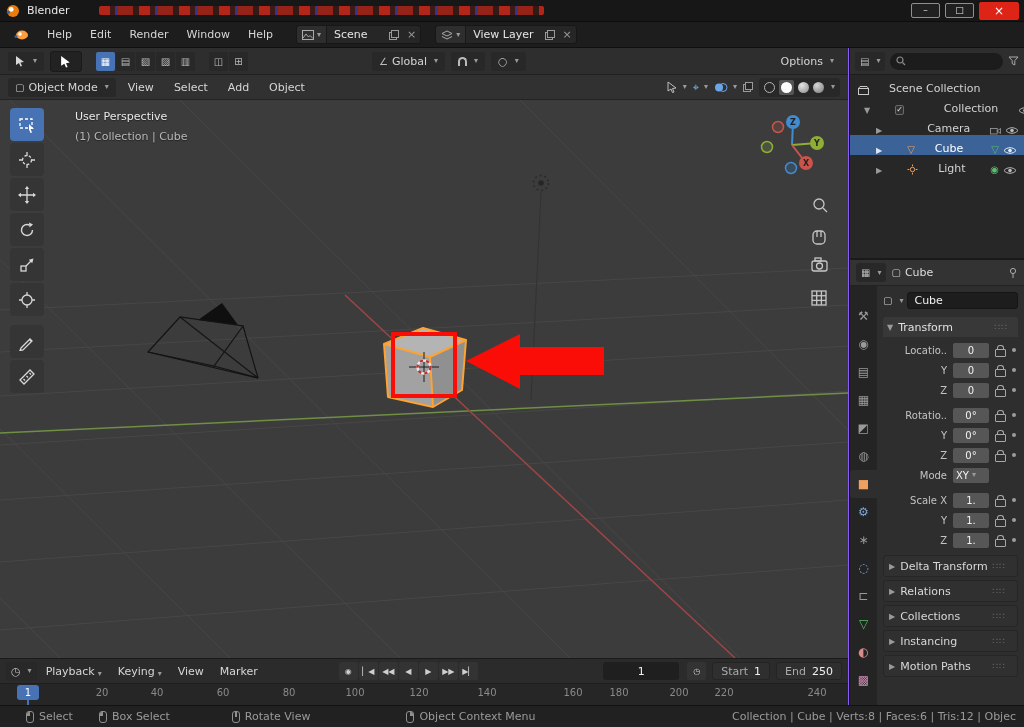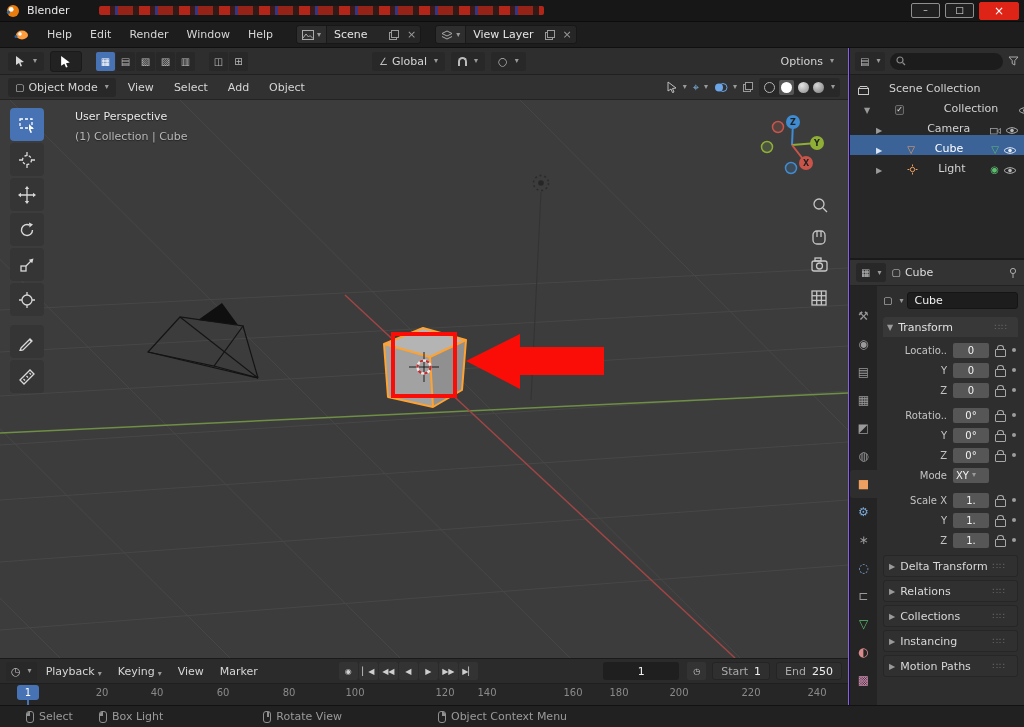--- a/index.html
+++ b/index.html
@@ -709,7 +709,7 @@
       <span class="tick" style="left:223px">60</span>
       <span class="tick" style="left:289px">80</span>
       <span class="tick" style="left:355px">100</span>
-      <span class="tick" style="left:445px">120</span>
+      <span class="tick" style="left:419px">120</span>
       <span class="tick" style="left:487px">140</span>
       <span class="tick" style="left:573px">160</span>
       <span class="tick" style="left:619px">180</span>

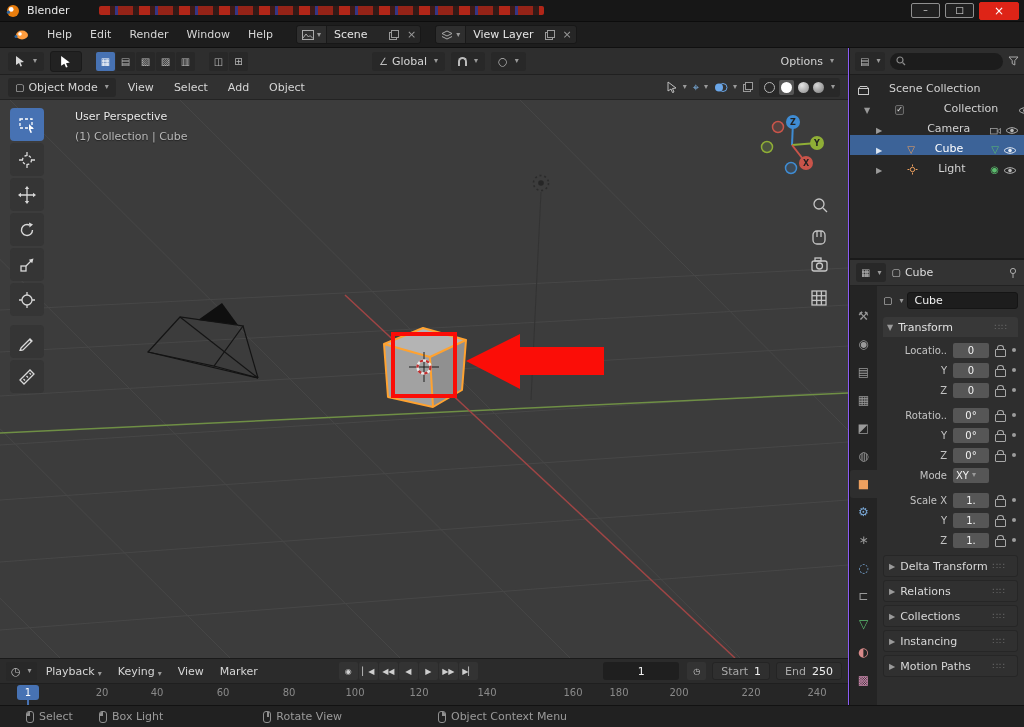--- a/index.html
+++ b/index.html
@@ -714,7 +714,7 @@
       <span class="tick" style="left:573px">160</span>
       <span class="tick" style="left:619px">180</span>
       <span class="tick" style="left:679px">200</span>
-      <span class="tick" style="left:751px">220</span>
+      <span class="tick" style="left:724px">220</span>
       <span class="tick" style="left:817px">240</span>
       <span class="playhead">
           <span>1</span>

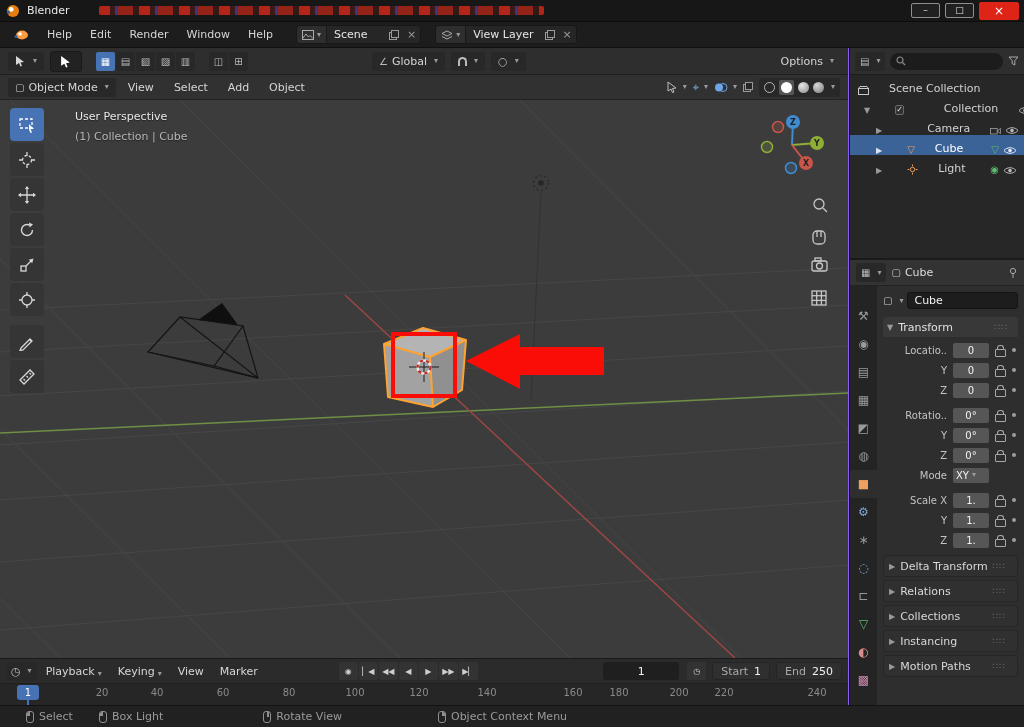--- a/index.html
+++ b/index.html
@@ -729,7 +729,7 @@
     </span>
     <span class="hint" style="margin-left:26px">
       <span class="mi mi-left"></span>
-      <span>Box Light</span>
+      <span>Box Select</span>
     </span>
     <span class="hint" style="margin-left:100px">
       <span class="mi mi-mid"></span>

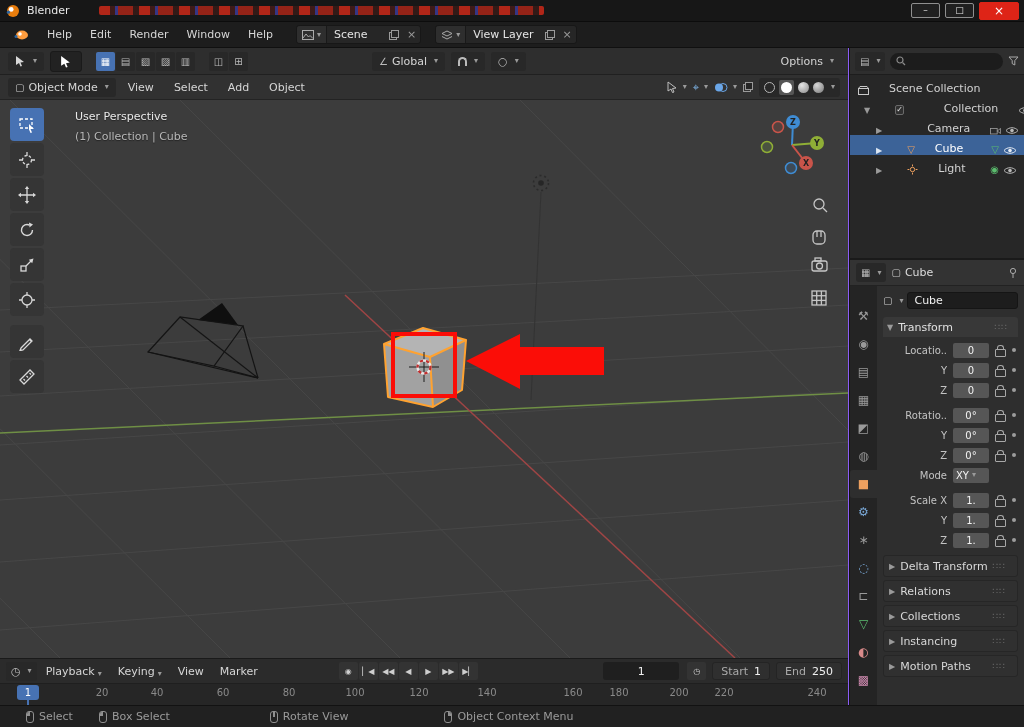--- a/index.html
+++ b/index.html
@@ -731,7 +731,7 @@
       <span class="mi mi-left"></span>
       <span>Box Select</span>
     </span>
-    <span class="hint" style="margin-left:100px">
+    <span class="hint" style="margin-left:62px">
       <span class="mi mi-mid"></span>
       <span>Rotate View</span>
     </span>

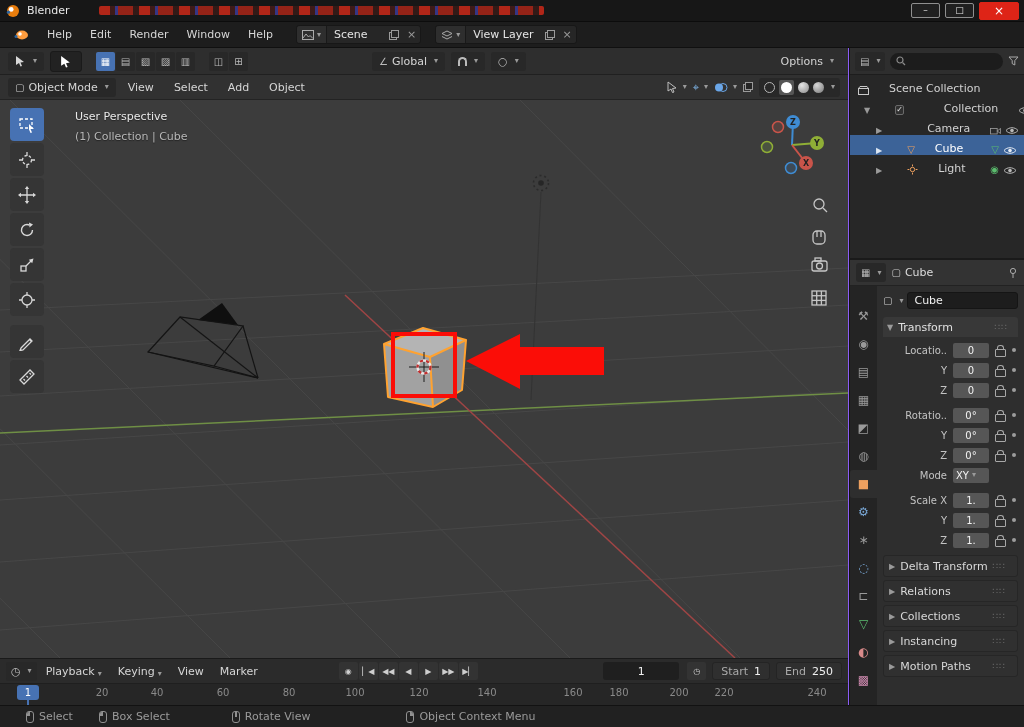--- a/index.html
+++ b/index.html
@@ -739,6 +739,7 @@
       <span class="mi mi-right"></span>
       <span>Object Context Menu</span>
     </span>
+    <span class="sb-info">Collection | Cube | Verts:8 | Faces:6 | Tris:12 | Objec</span>
   </div>
 
 </div>

